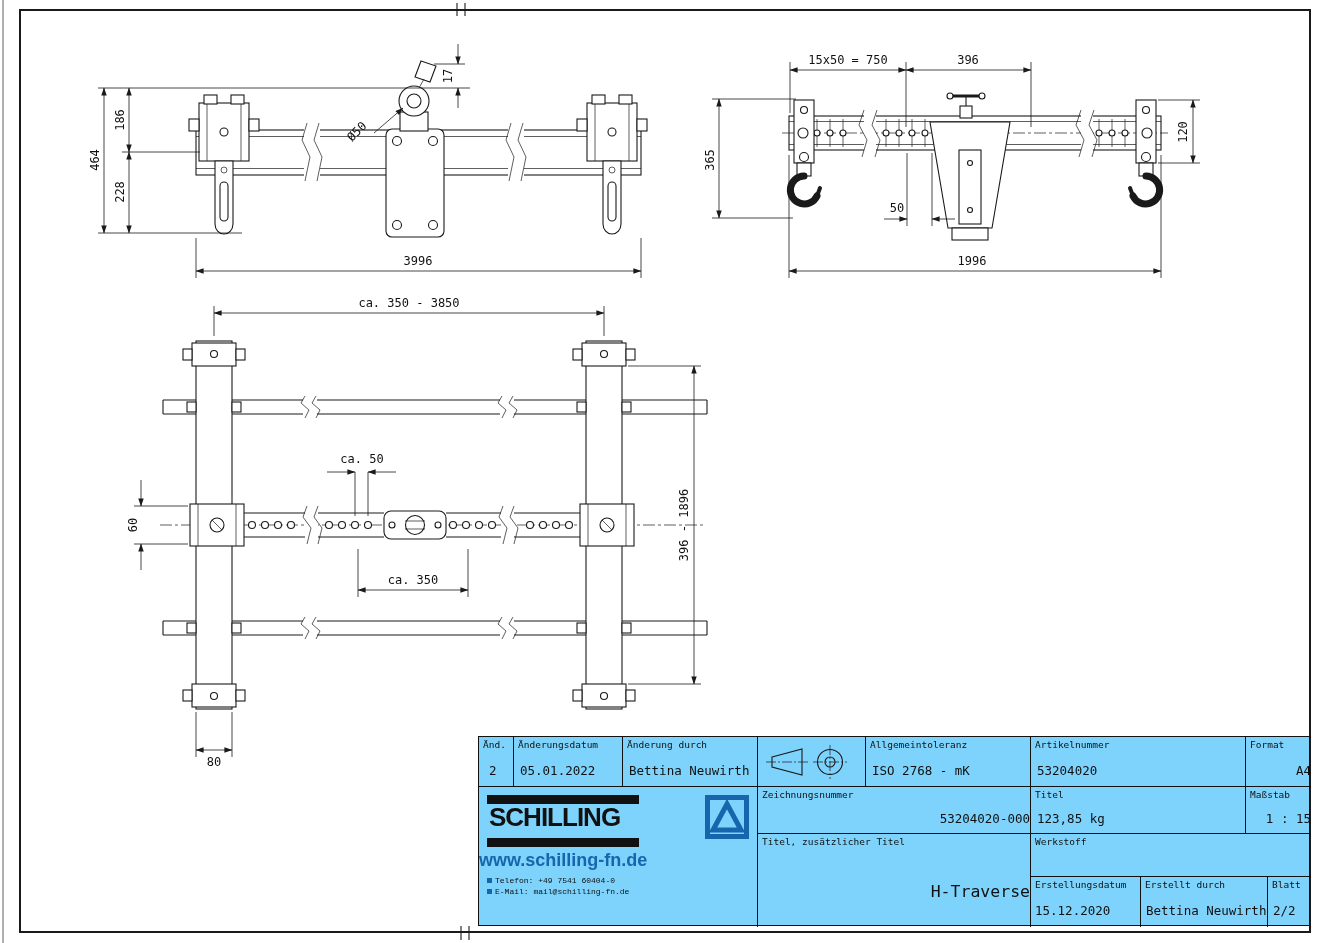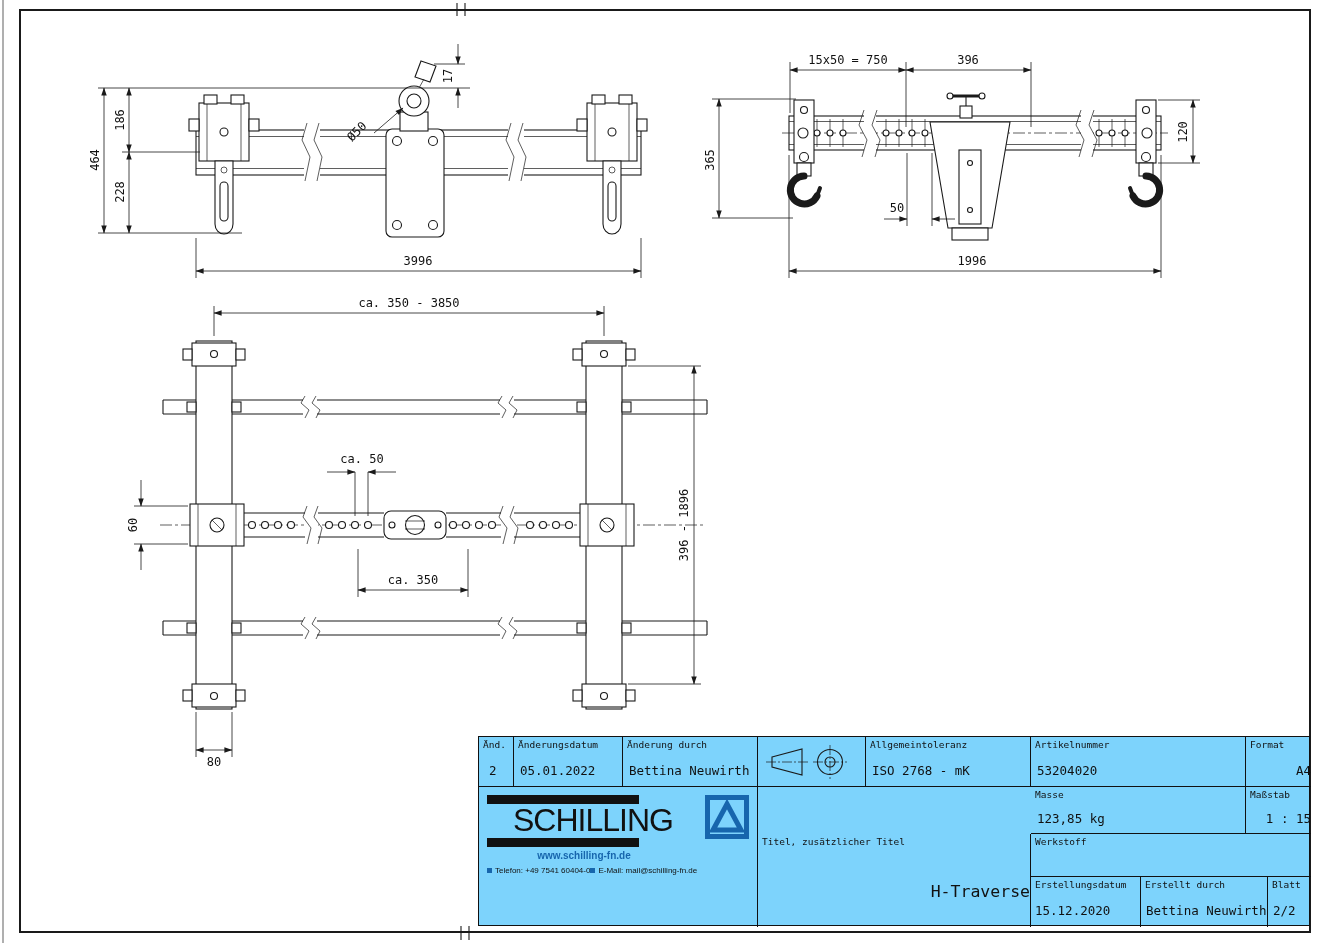--- a/index.html
+++ b/index.html
@@ -428,6 +428,10 @@
     </div>
   </div>
 
+  <div class="cell" style="left:279px;top:50px;width:273px;height:47px">
+    <span class="hdr">Zeichnungsnummer</span>
+    <span class="val ctr" style="top:24px">53204020-000</span>
+  </div>
   <div class="cell" style="left:552px;top:50px;width:215px;height:47px">
     <span class="hdr">Masse</span>
     <span class="val" style="left:6px;top:24px">123,85 kg</span>

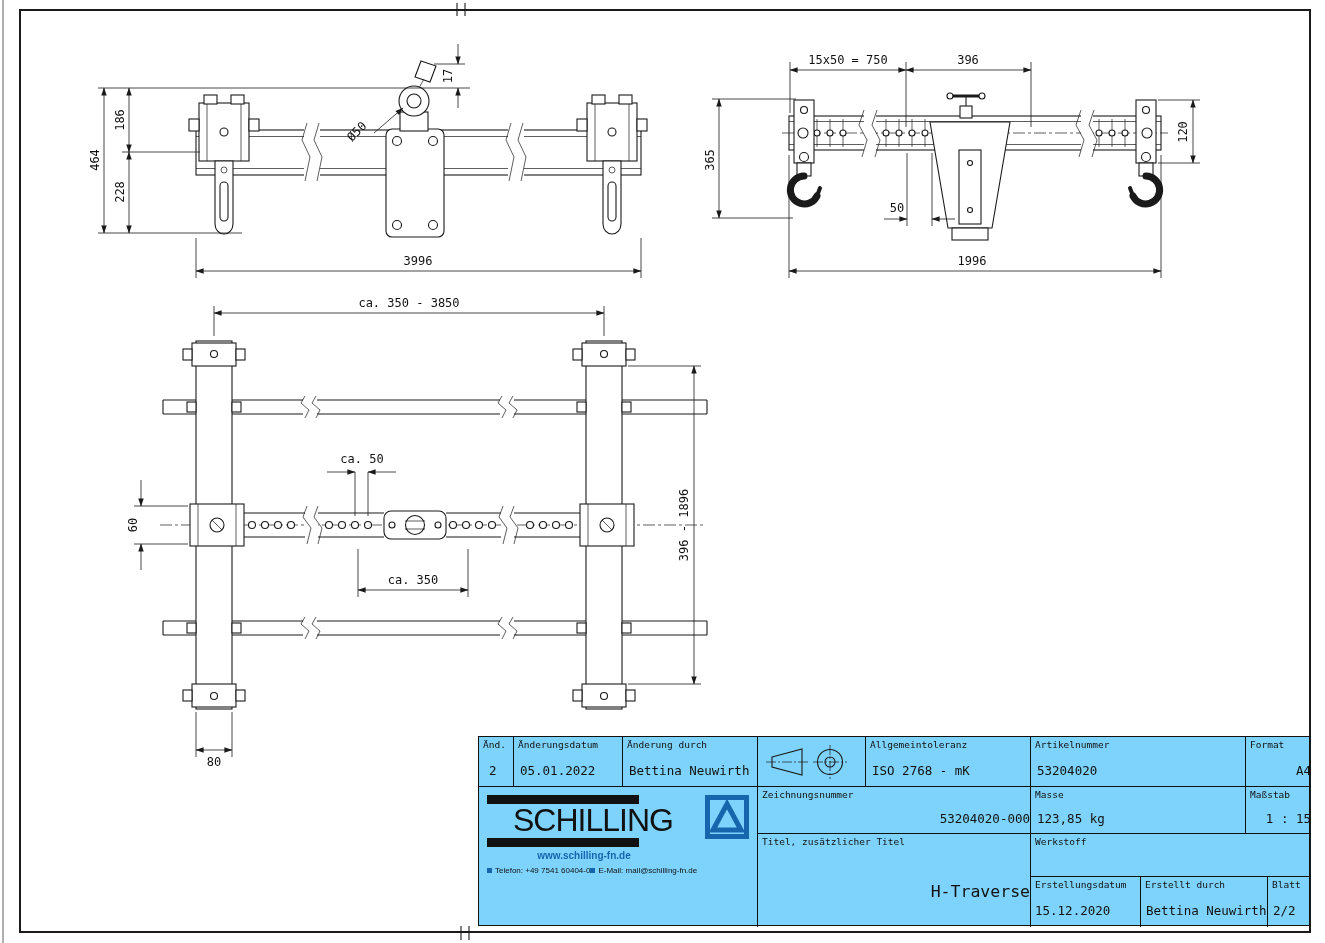--- a/index.html
+++ b/index.html
@@ -433,7 +433,7 @@
     <span class="val ctr" style="top:24px">53204020-000</span>
   </div>
   <div class="cell" style="left:552px;top:50px;width:215px;height:47px">
-    <span class="hdr">Masse</span>
+    <span class="hdr">Titel</span>
     <span class="val" style="left:6px;top:24px">123,85 kg</span>
   </div>
   <div class="cell nr" style="left:767px;top:50px;width:65px;height:47px">

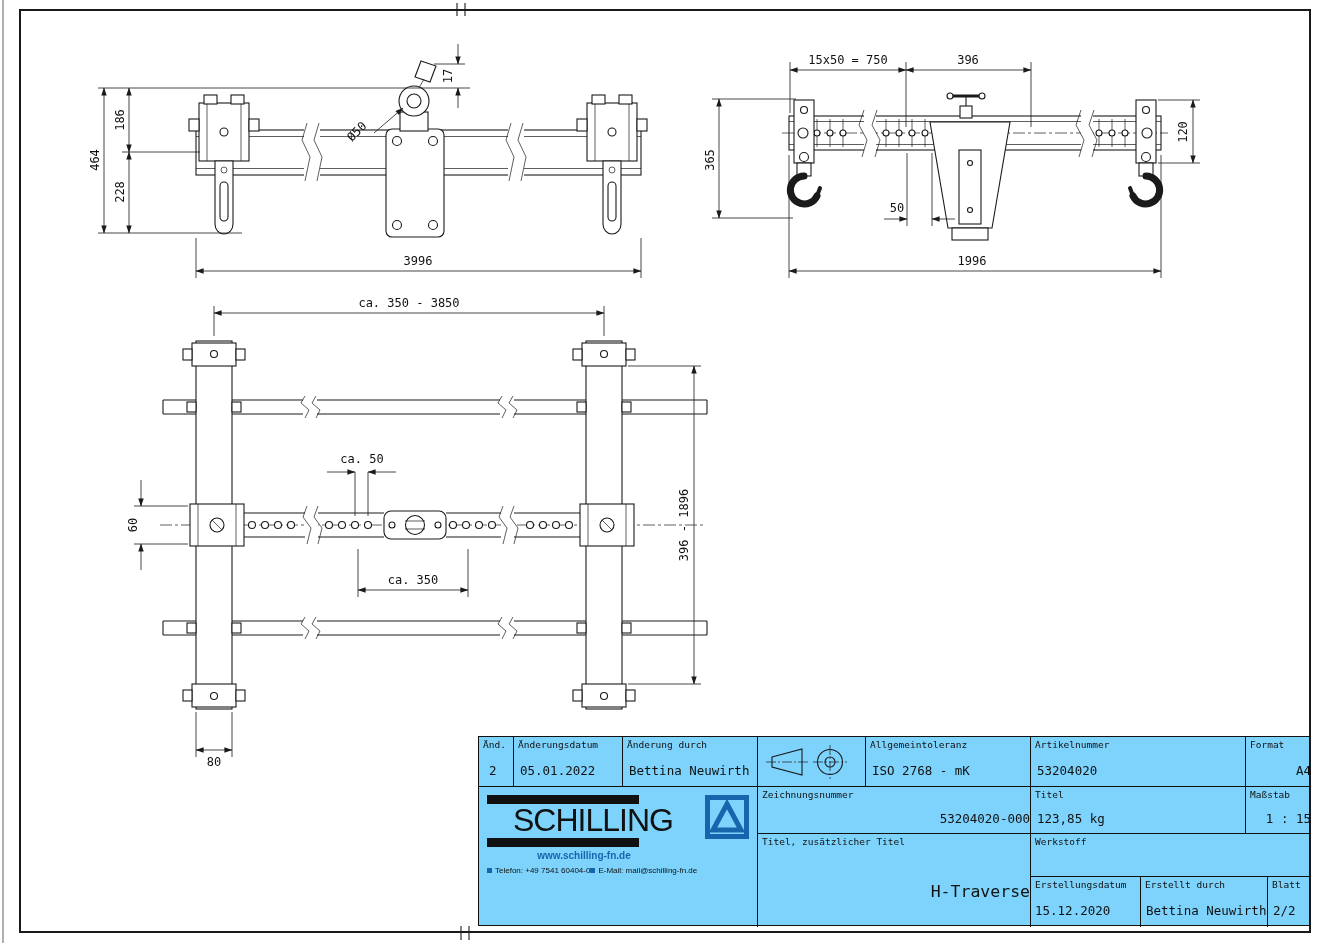--- a/index.html
+++ b/index.html
@@ -21,8 +21,8 @@
   .wordmark{position:relative;height:52px;margin:8px 8px 0 8px;}
   .bar{position:absolute;left:0;width:152px;height:9px;background:#111;}
   .bar.top{top:0}.bar.bot{bottom:0}
-  .wordtext{position:absolute;left:2px;top:7px;font-weight:normal;font-size:32px;letter-spacing:-1px;
-            color:#111;font-family:"Liberation Sans",sans-serif;margin-left:24px;}
+  .wordtext{position:absolute;left:2px;top:7px;font-weight:bold;font-size:26px;letter-spacing:-1px;
+            color:#111;font-family:"Liberation Sans",sans-serif;}
   .tri-box{position:absolute;right:0;top:0;width:44px;height:44px;border:5px solid #1766ad;box-sizing:border-box;}
   .web{text-align:center;padding-right:68px;color:#1766ad;font-weight:bold;font-size:10px;margin-top:3px;
        font-family:"Liberation Sans",sans-serif;}

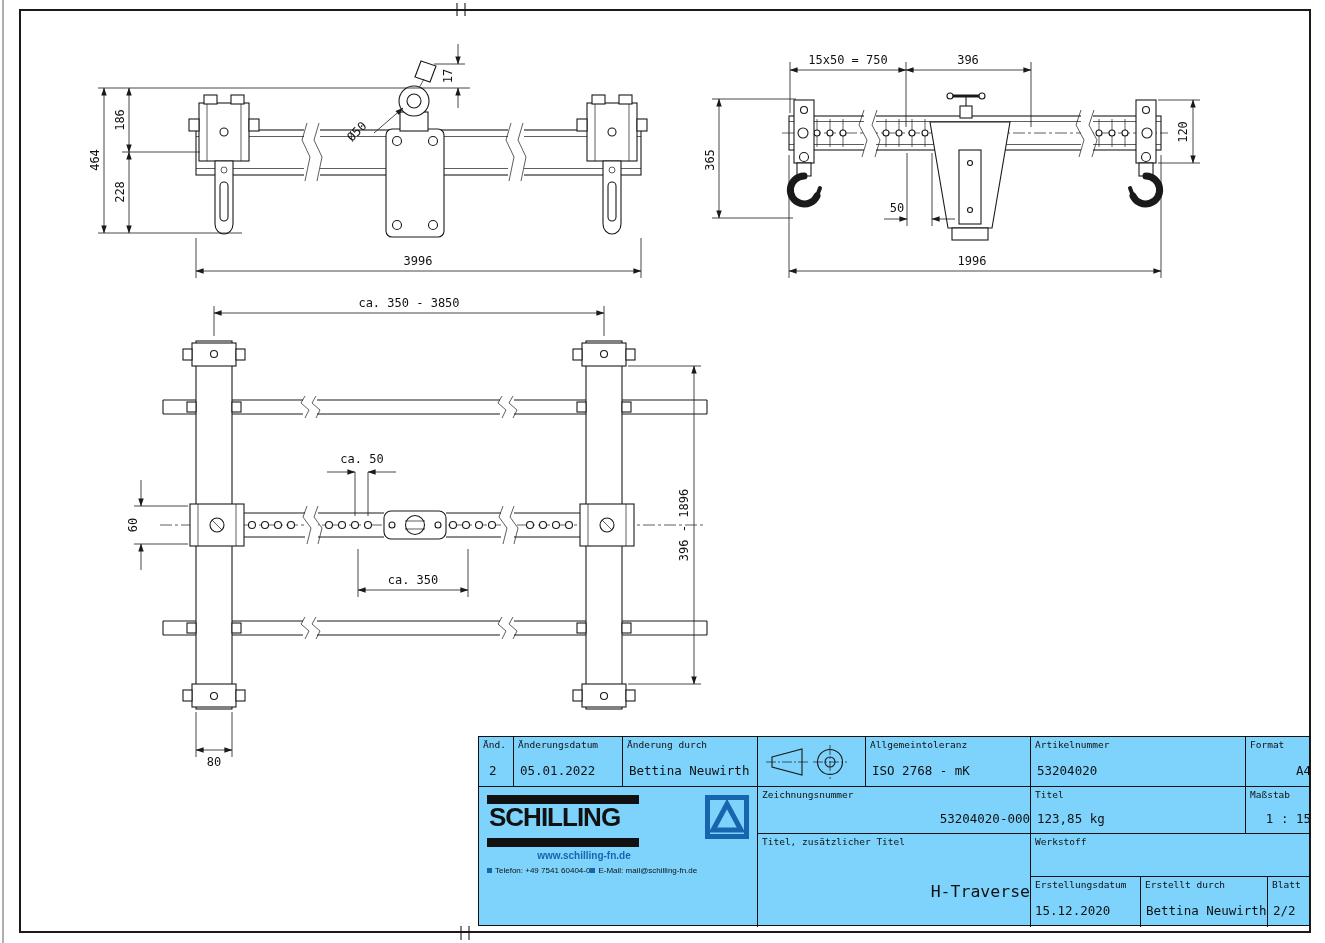--- a/index.html
+++ b/index.html
@@ -24,7 +24,7 @@
   .wordtext{position:absolute;left:2px;top:7px;font-weight:bold;font-size:26px;letter-spacing:-1px;
             color:#111;font-family:"Liberation Sans",sans-serif;}
   .tri-box{position:absolute;right:0;top:0;width:44px;height:44px;border:5px solid #1766ad;box-sizing:border-box;}
-  .web{text-align:center;padding-right:68px;color:#1766ad;font-weight:bold;font-size:10px;margin-top:3px;
+  .web{text-align:left;padding-right:68px;color:#1766ad;font-weight:bold;font-size:18px;margin-top:3px;
        font-family:"Liberation Sans",sans-serif;}
   .addr{display:flex;margin:5px 6px 0 8px;font-size:8px;line-height:10.5px;color:#111;}
   .addr .col-l{flex:1.15;}

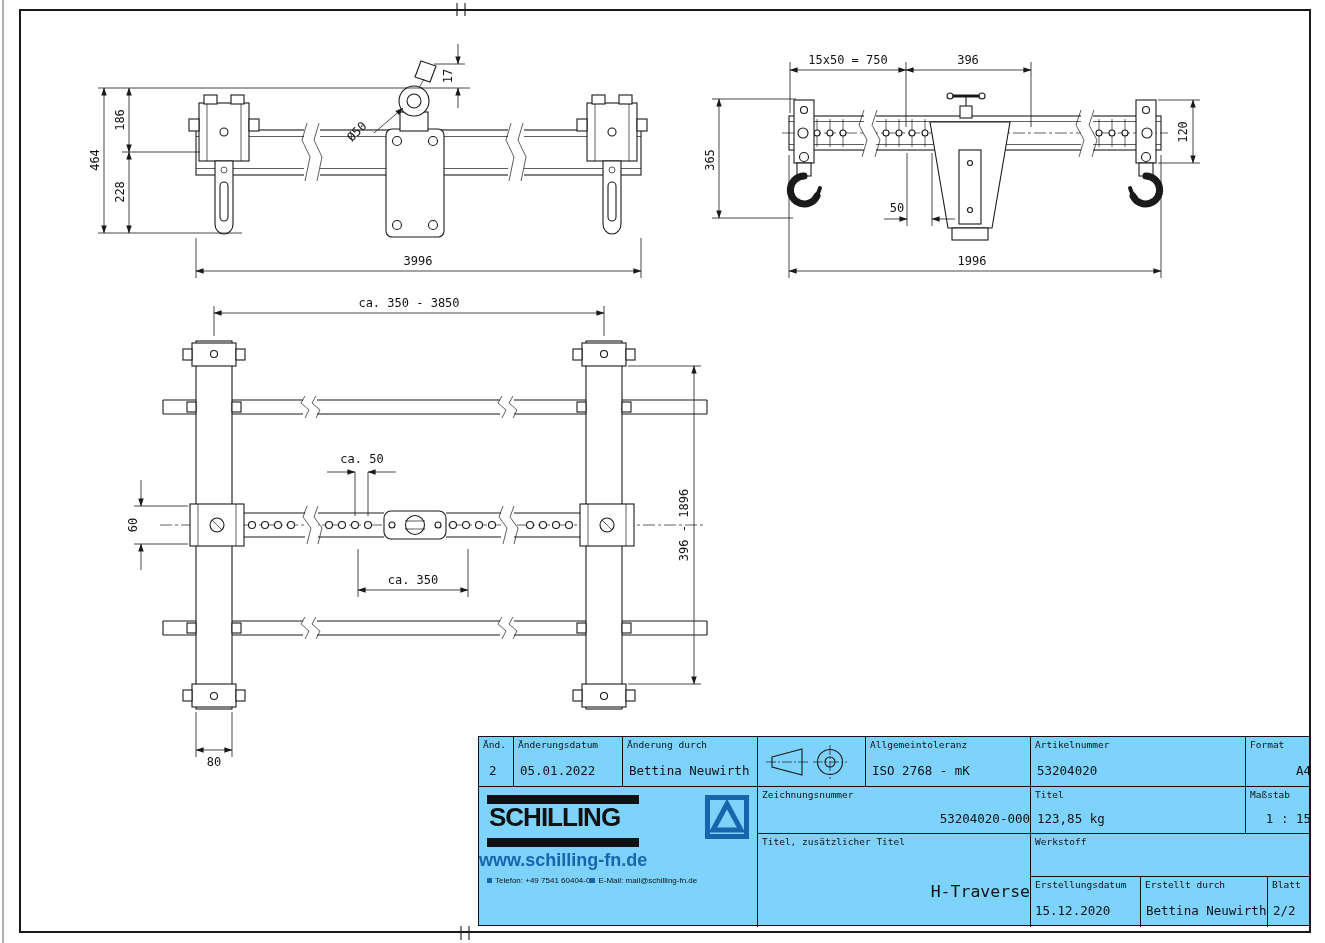--- a/index.html
+++ b/index.html
@@ -28,7 +28,7 @@
        font-family:"Liberation Sans",sans-serif;}
   .addr{display:flex;margin:5px 6px 0 8px;font-size:8px;line-height:10.5px;color:#111;}
   .addr .col-l{flex:1.15;}
-  .addr .col-r{flex:1;display:flex;flex-direction:row;justify-content:flex-start;}
+  .addr .col-r{flex:1;display:flex;flex-direction:column;justify-content:flex-end;font-family:Liberation Mono, monospace;}
   .ai{white-space:nowrap;}
   .ai.b{font-weight:bold;font-size:8.5px;}
   .bul{display:inline-block;width:5px;height:5px;background:#1766ad;margin-right:3px;}

